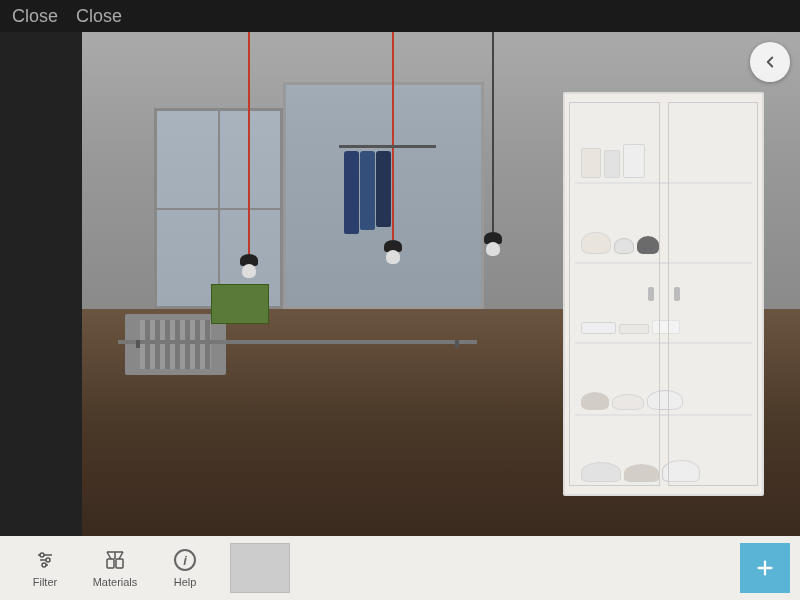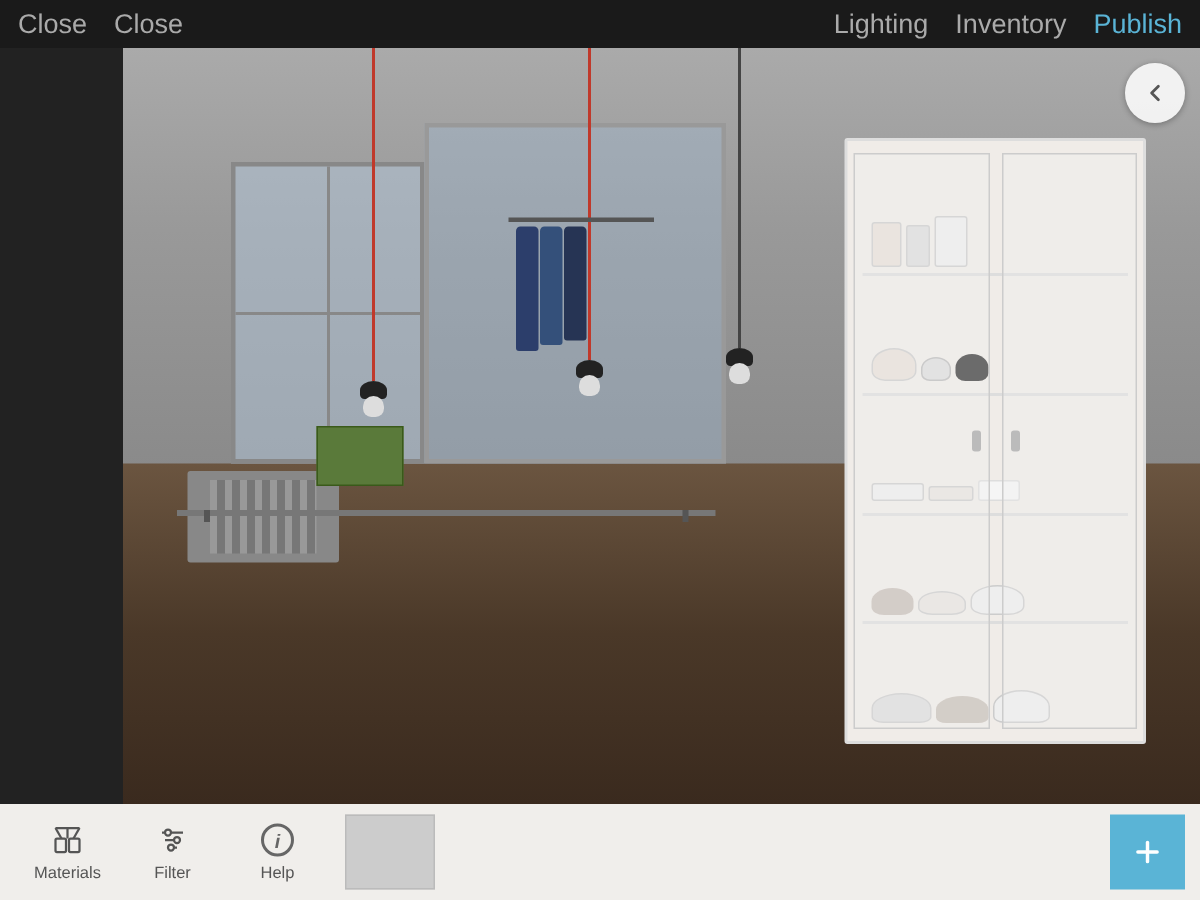--- a/index.html
+++ b/index.html
@@ -430,11 +430,6 @@
     <span class="top-bar-item">Close</span>
     <span class="top-bar-item">Close</span>
   </div>
-  <div class="top-right">
-    <span class="top-bar-item">Lighting</span>
-    <span class="top-bar-item">Inventory</span>
-    <span class="top-bar-item active">Publish</span>
-  </div>
 </div>
 
 <div id="left-panel"></div>

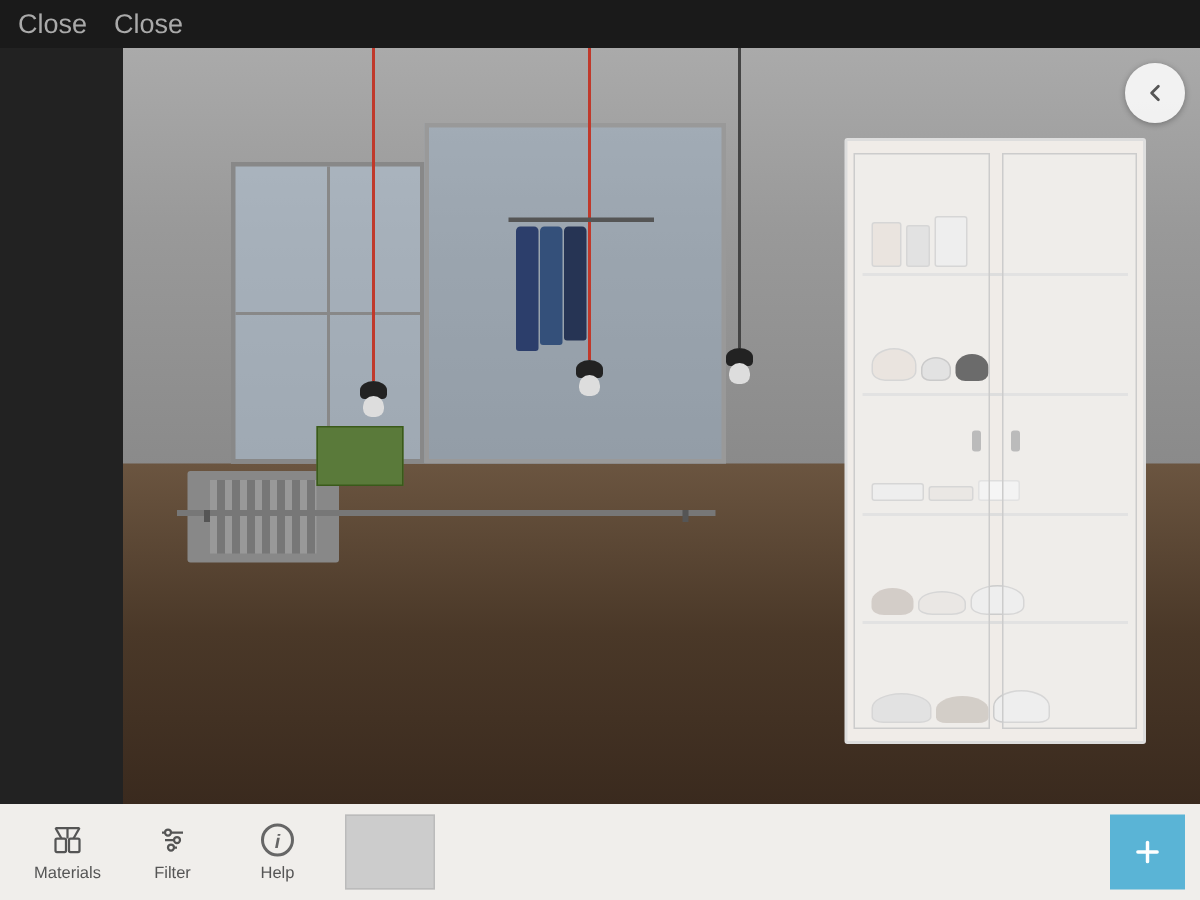--- a/index.html
+++ b/index.html
@@ -532,6 +532,20 @@
   <div class="toolbar-item">
     <div class="toolbar-icon">
       <svg width="22" height="22" viewBox="0 0 22 22" fill="none">
+        <line x1="4" y1="6" x2="18" y2="6" stroke="#555" stroke-width="1.5"></line>
+        <line x1="6" y1="11" x2="16" y2="11" stroke="#555" stroke-width="1.5"></line>
+        <line x1="8" y1="16" x2="14" y2="16" stroke="#555" stroke-width="1.5"></line>
+        <circle cx="8" cy="6" r="2" fill="#f0eeeb" stroke="#555" stroke-width="1.5"></circle>
+        <circle cx="14" cy="11" r="2" fill="#f0eeeb" stroke="#555" stroke-width="1.5"></circle>
+        <circle cx="10" cy="16" r="2" fill="#f0eeeb" stroke="#555" stroke-width="1.5"></circle>
+      </svg>
+    </div>
+    <span class="toolbar-label">Filter</span>
+  </div>
+
+  <div class="toolbar-item">
+    <div class="toolbar-icon">
+      <svg width="22" height="22" viewBox="0 0 22 22" fill="none">
         <rect x="3" y="10" width="7" height="9" rx="1" stroke="#555" stroke-width="1.5"></rect>
         <rect x="12" y="10" width="7" height="9" rx="1" stroke="#555" stroke-width="1.5"></rect>
         <line x1="3" y1="3" x2="19" y2="3" stroke="#555" stroke-width="1.5"></line>
@@ -545,20 +559,6 @@
 
   <div class="toolbar-item">
     <div class="toolbar-icon">
-      <svg width="22" height="22" viewBox="0 0 22 22" fill="none">
-        <line x1="4" y1="6" x2="18" y2="6" stroke="#555" stroke-width="1.5"></line>
-        <line x1="6" y1="11" x2="16" y2="11" stroke="#555" stroke-width="1.5"></line>
-        <line x1="8" y1="16" x2="14" y2="16" stroke="#555" stroke-width="1.5"></line>
-        <circle cx="8" cy="6" r="2" fill="#f0eeeb" stroke="#555" stroke-width="1.5"></circle>
-        <circle cx="14" cy="11" r="2" fill="#f0eeeb" stroke="#555" stroke-width="1.5"></circle>
-        <circle cx="10" cy="16" r="2" fill="#f0eeeb" stroke="#555" stroke-width="1.5"></circle>
-      </svg>
-    </div>
-    <span class="toolbar-label">Filter</span>
-  </div>
-
-  <div class="toolbar-item">
-    <div class="toolbar-icon">
       <div class="info-circle">i</div>
     </div>
     <span class="toolbar-label">Help</span>

